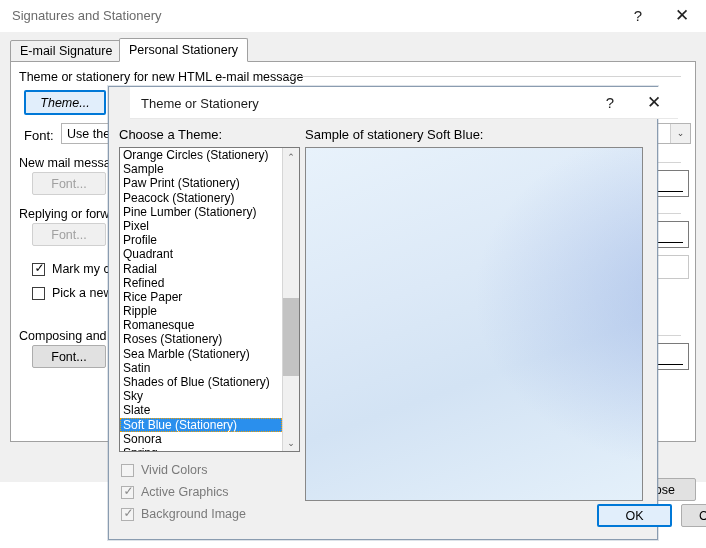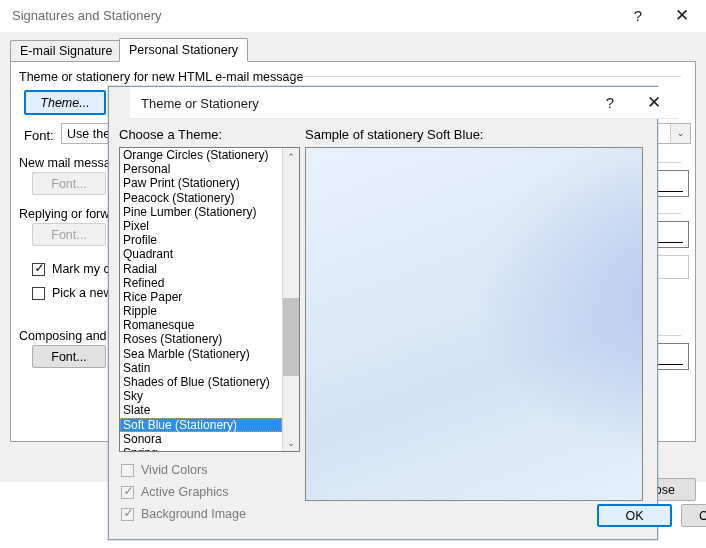--- a/index.html
+++ b/index.html
@@ -349,7 +349,7 @@
       <div class="listbox">
         <div class="listitems" id="theme-list">
             <div class="litem">Orange Circles (Stationery)</div>
-            <div class="litem">Personal</div>
+            <div class="litem">Sample</div>
             <div class="litem">Paw Print (Stationery)</div>
             <div class="litem">Peacock (Stationery)</div>
             <div class="litem">Pine Lumber (Stationery)</div>

